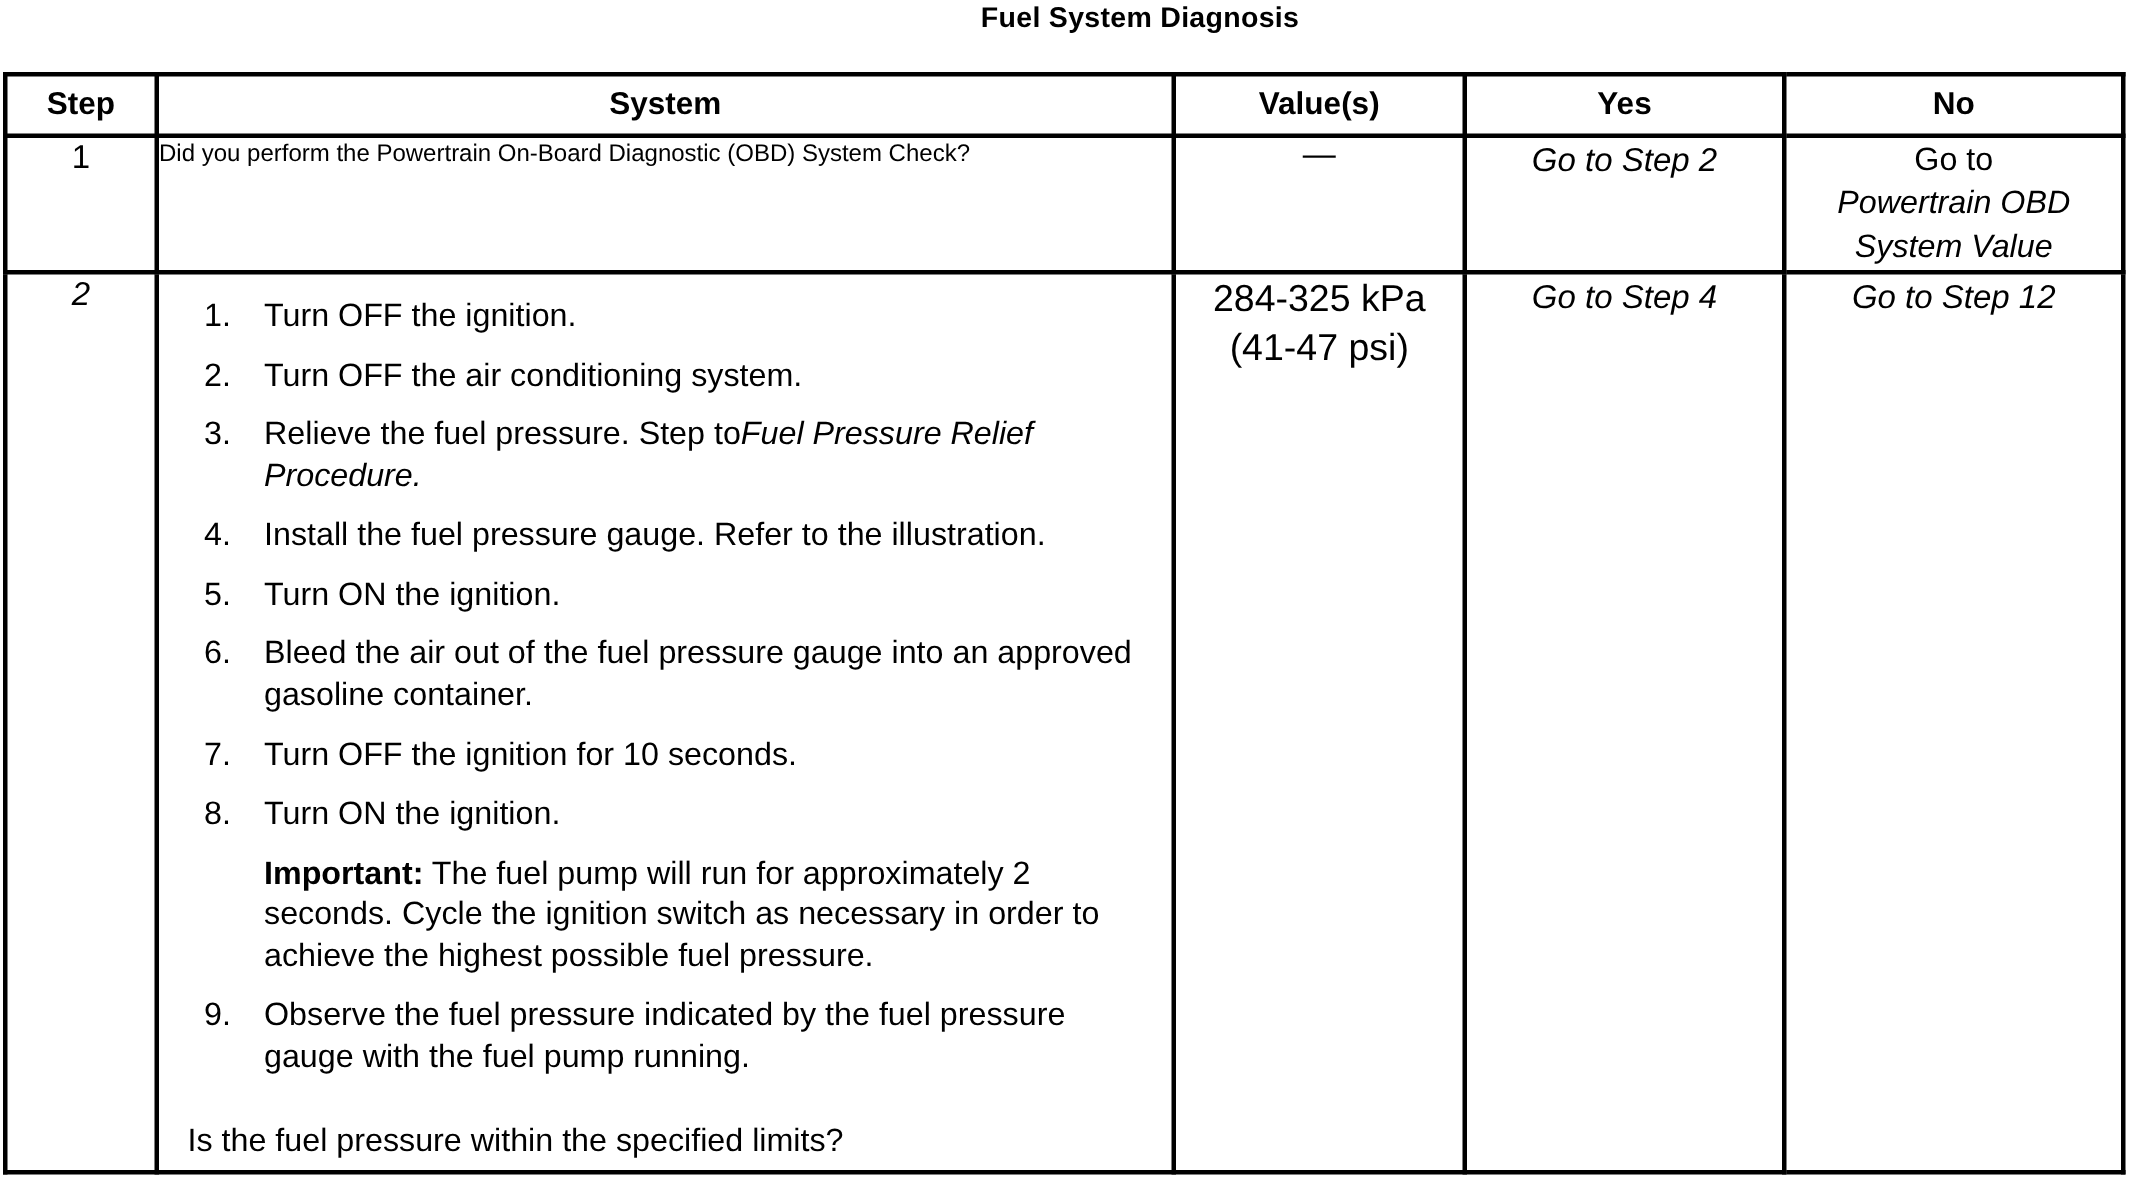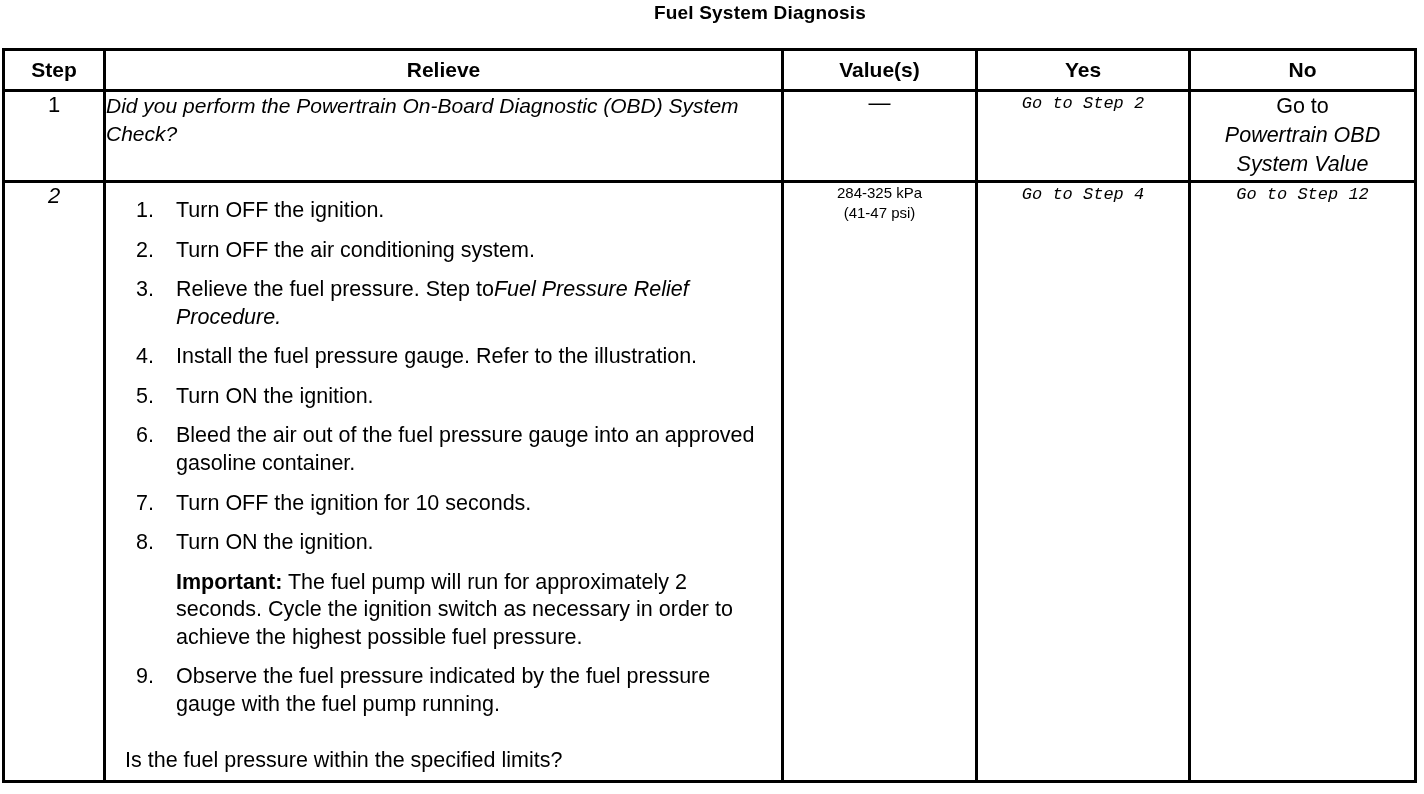--- a/index.html
+++ b/index.html
@@ -163,7 +163,7 @@
   <thead>
     <tr class="hdr">
       <th>Step</th>
-      <th>Relieve</th>
+      <th>System</th>
       <th>Value(s)</th>
       <th>Yes</th>
       <th>No</th>

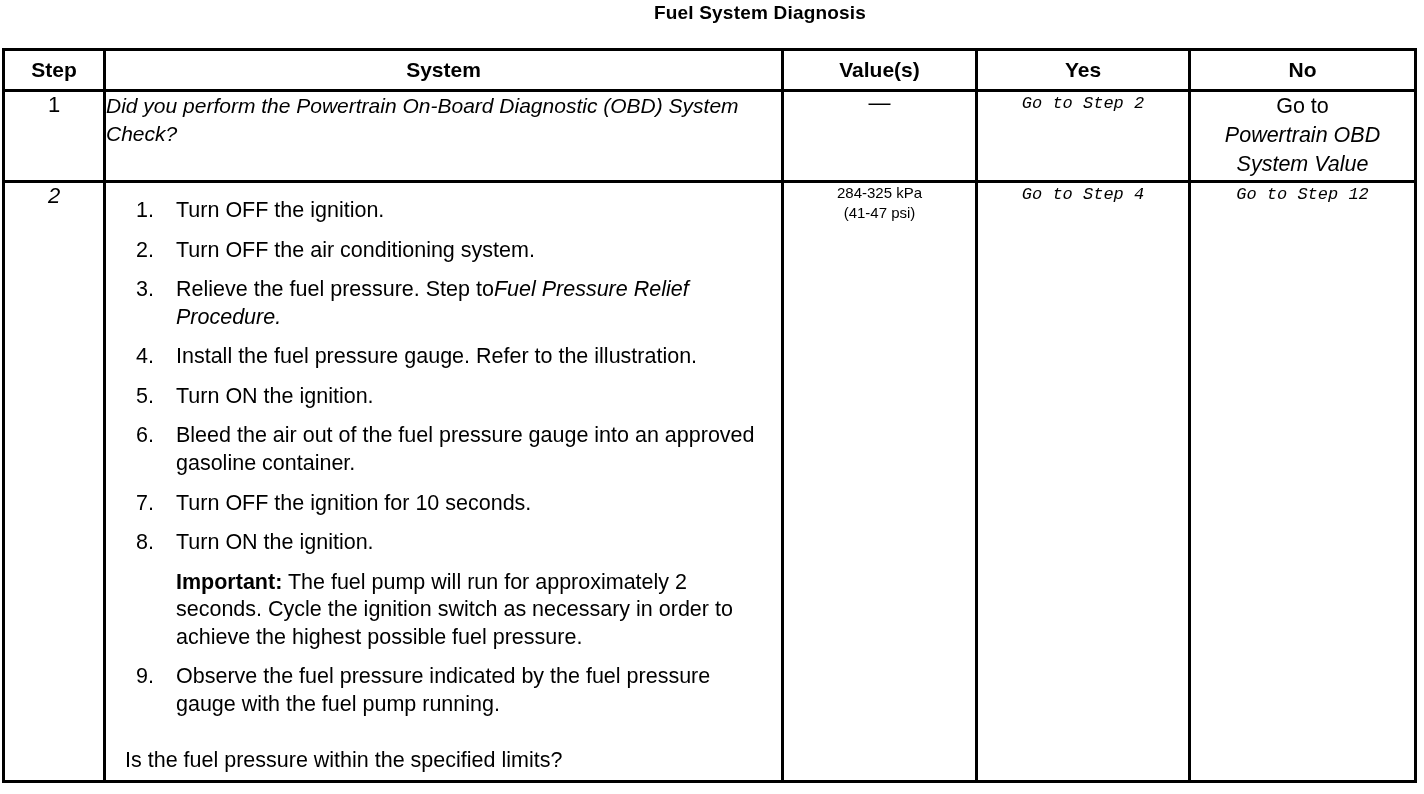--- a/index.html
+++ b/index.html
@@ -78,9 +78,8 @@
   .step-num.ital { font-style: italic; }
 
   .q-text {
-    font-size: 21px;
+    font-size: 16px;
     line-height: 1.33;
-    font-style: italic;
   }
 
   .dash {

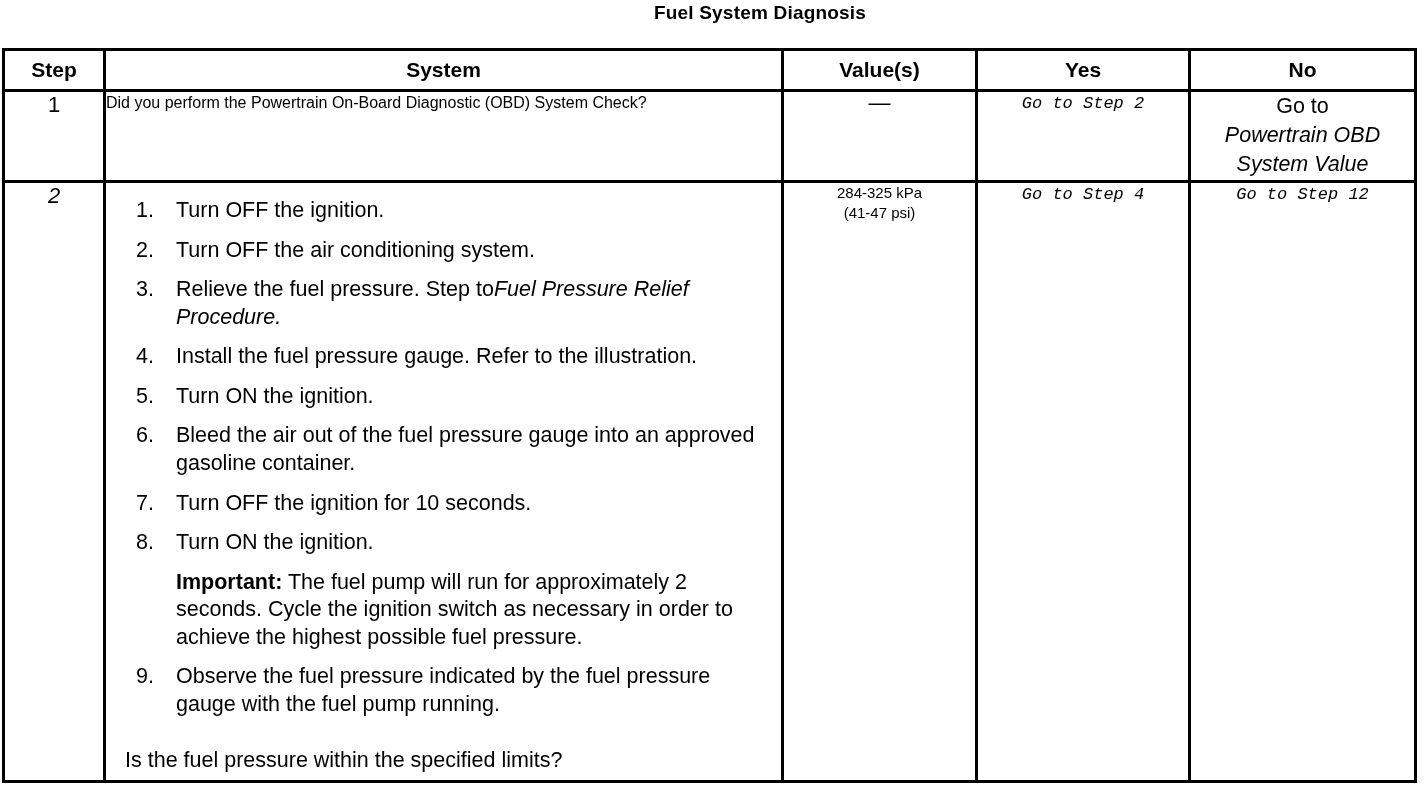--- a/index.html
+++ b/index.html
@@ -141,8 +141,7 @@
 
   .bottom-goto {
     padding-bottom: 4px;
-    font-size: 17px;
-    font-family: Liberation Mono, monospace;
+    font-size: 22px;
   }
 </style>
 </head>

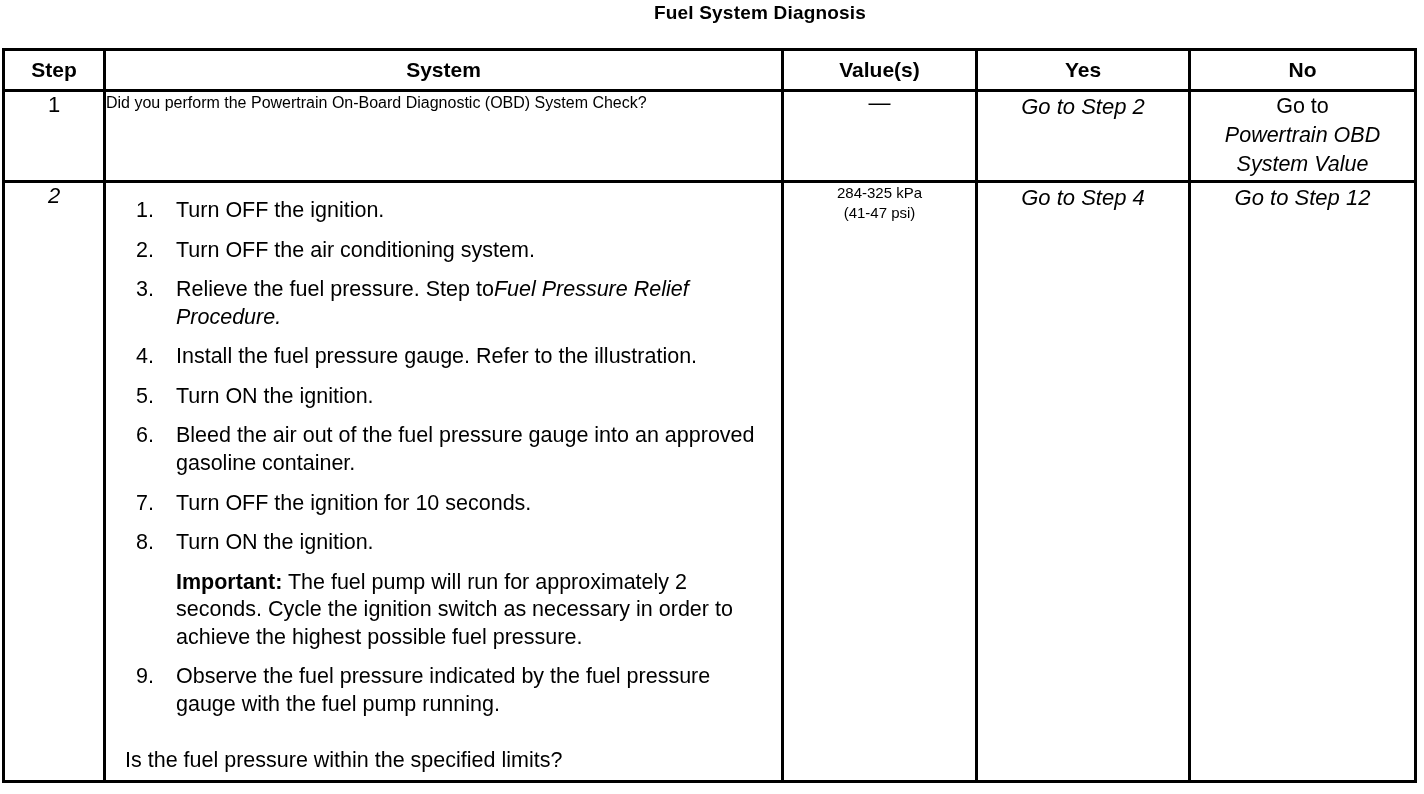--- a/index.html
+++ b/index.html
@@ -134,7 +134,7 @@
   }
 
   .val-stack {
-    font-size: 15px;
+    font-size: 25px;
     line-height: 1.3;
     text-align: center;
   }

